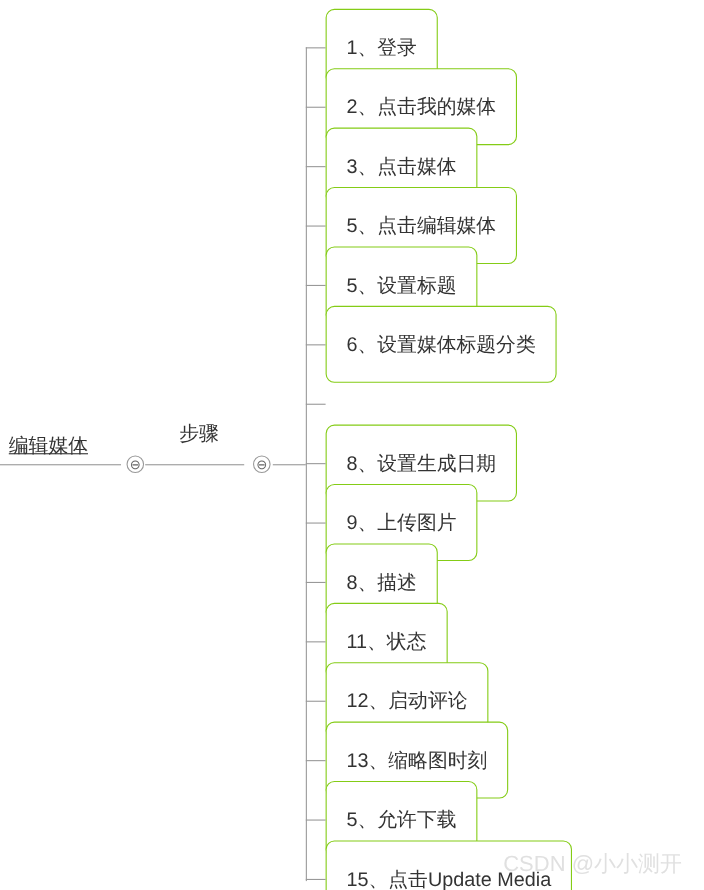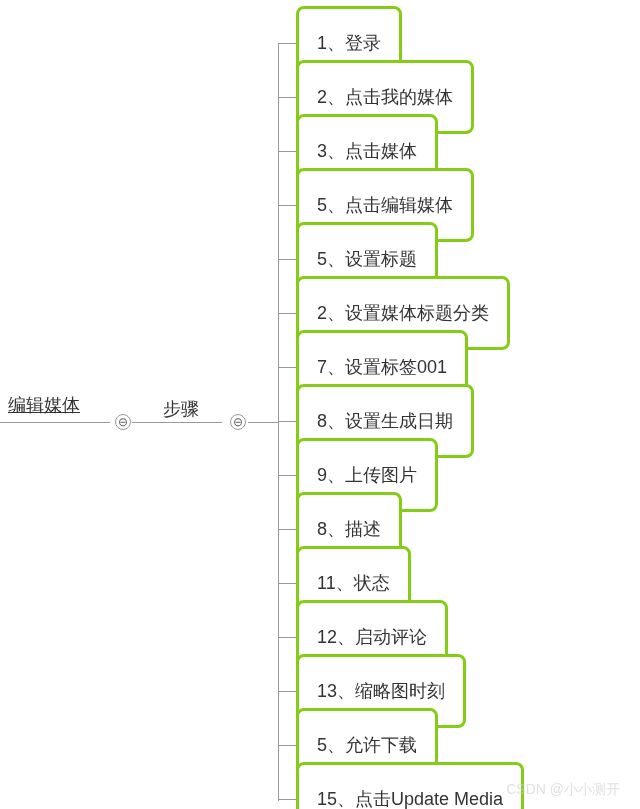--- a/index.html
+++ b/index.html
@@ -96,7 +96,7 @@
       align-items: center;
     }
     .leaf-box {
-      border: 3px solid #84cc16;
+      border: 1px solid #84cc16;
       border-radius: 8px;
       padding: 22px 18px;
       background: #fff;

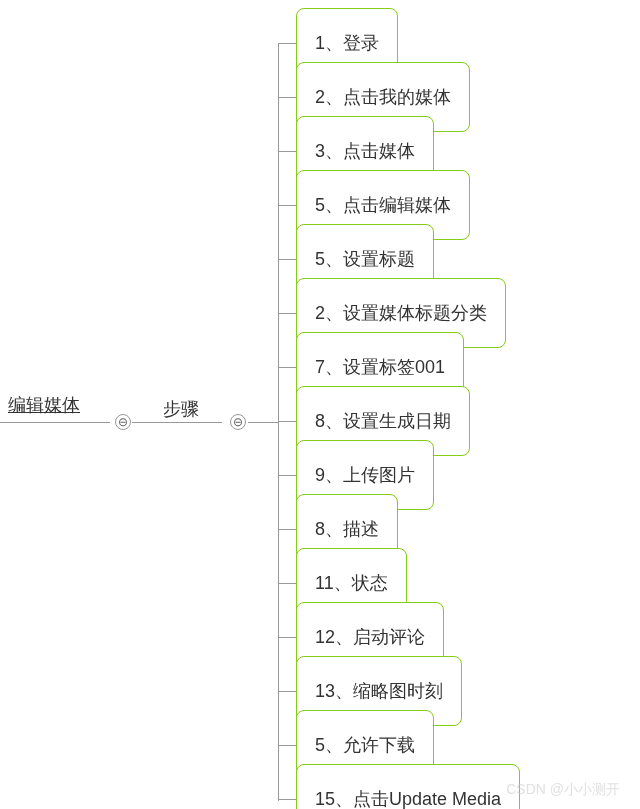--- a/index.html
+++ b/index.html
@@ -187,7 +187,7 @@
     <div class="leaf-item">
       <div class="leaf-connector"></div>
       <div class="leaf-box">
-        <span>2、设置媒体标题分类</span>
+        <span>6、设置媒体标题分类</span>
       </div>
     </div>
     <div class="leaf-item">

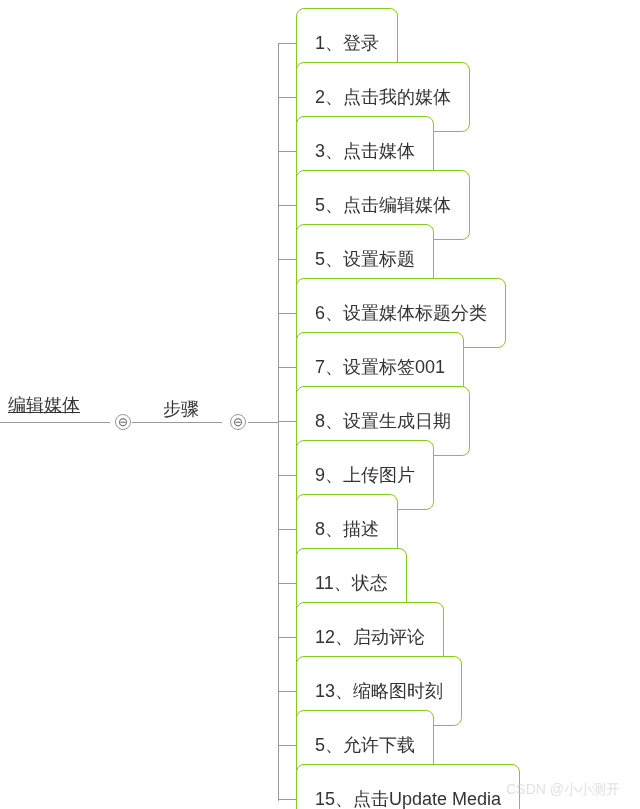--- a/index.html
+++ b/index.html
@@ -192,9 +192,6 @@
     </div>
     <div class="leaf-item">
       <div class="leaf-connector"></div>
-      <div class="leaf-box">
-        <span>7、设置标签001</span>
-      </div>
     </div>
     <div class="leaf-item">
       <div class="leaf-connector"></div>

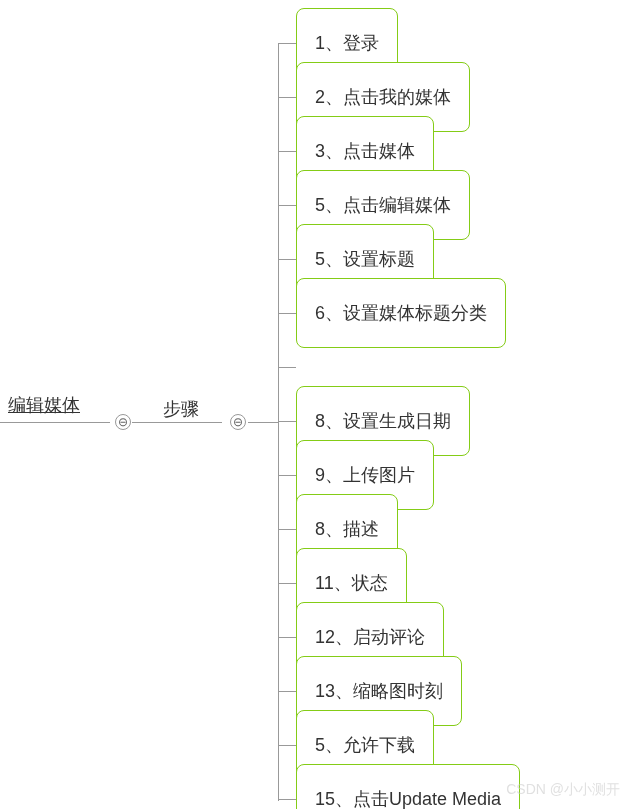--- a/index.html
+++ b/index.html
@@ -59,7 +59,7 @@
     .mid-node {
       position: absolute;
       left: 155px;
-      top: 409px;
+      top: 394px;
       transform: translateY(-50%);
       padding: 4px 8px;
     }

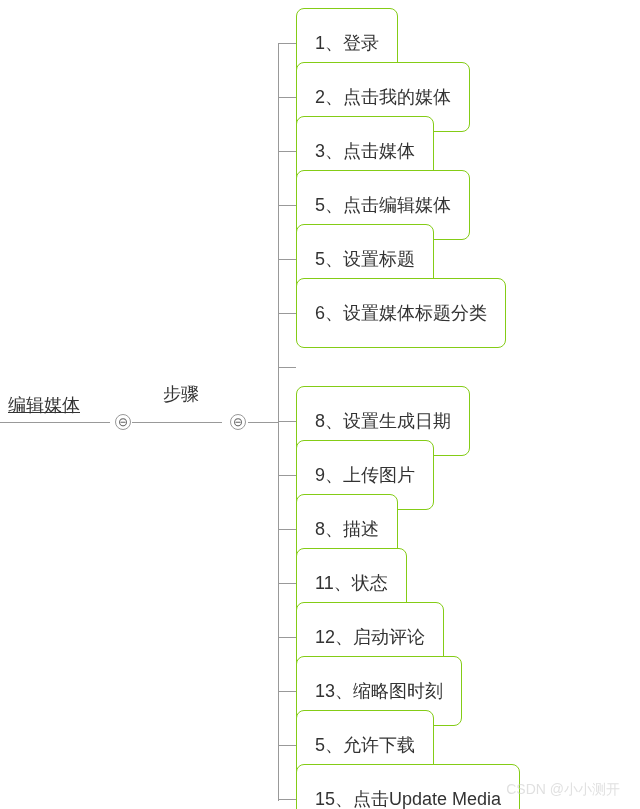--- a/index.html
+++ b/index.html
@@ -123,7 +123,7 @@
       right: 20px;
       bottom: 10px;
       color: #ccc;
-      font-size: 14px;
+      font-size: 20px;
       opacity: 0.6;
     }
   </style>

